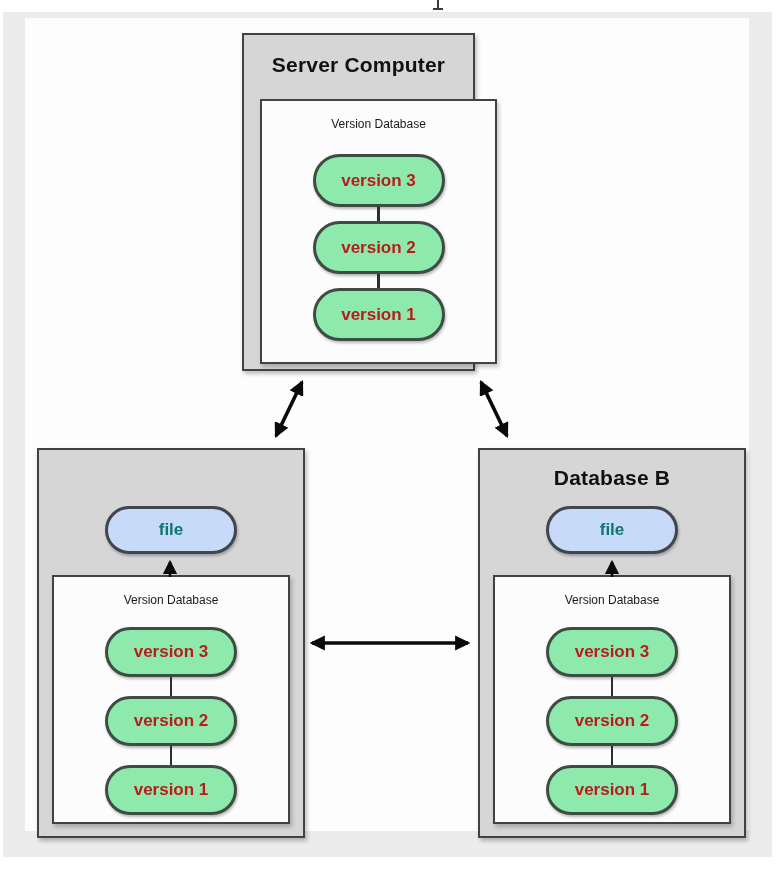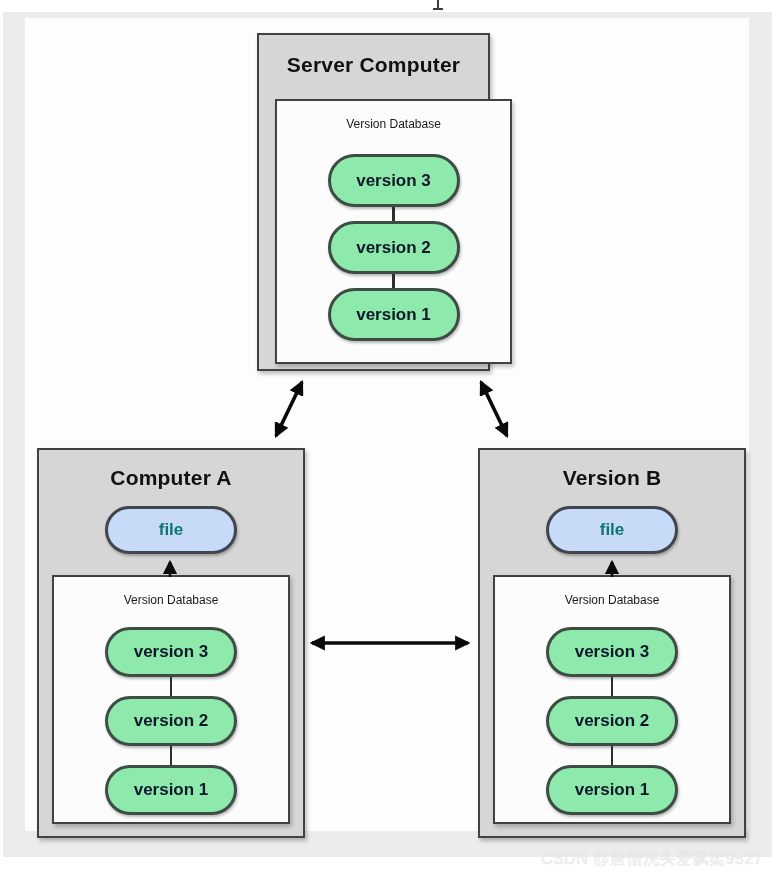--- a/index.html
+++ b/index.html
@@ -21,7 +21,7 @@
     border:2px solid var(--box-border);box-shadow:2px 3px 4px rgba(0,0,0,0.25);}
   .machine-title{display:block;text-align:center;font-weight:bold;font-size:21px;
     color:var(--text);letter-spacing:.2px;}
-  .server{left:257px;top:33px;width:233px;height:338px;}
+  .server{left:242px;top:33px;width:233px;height:338px;}
   .server .machine-title{padding-top:18px;}
   .comp-a{left:37px;top:448px;width:268px;height:390px;}
   .comp-b{left:478px;top:448px;width:268px;height:390px;}

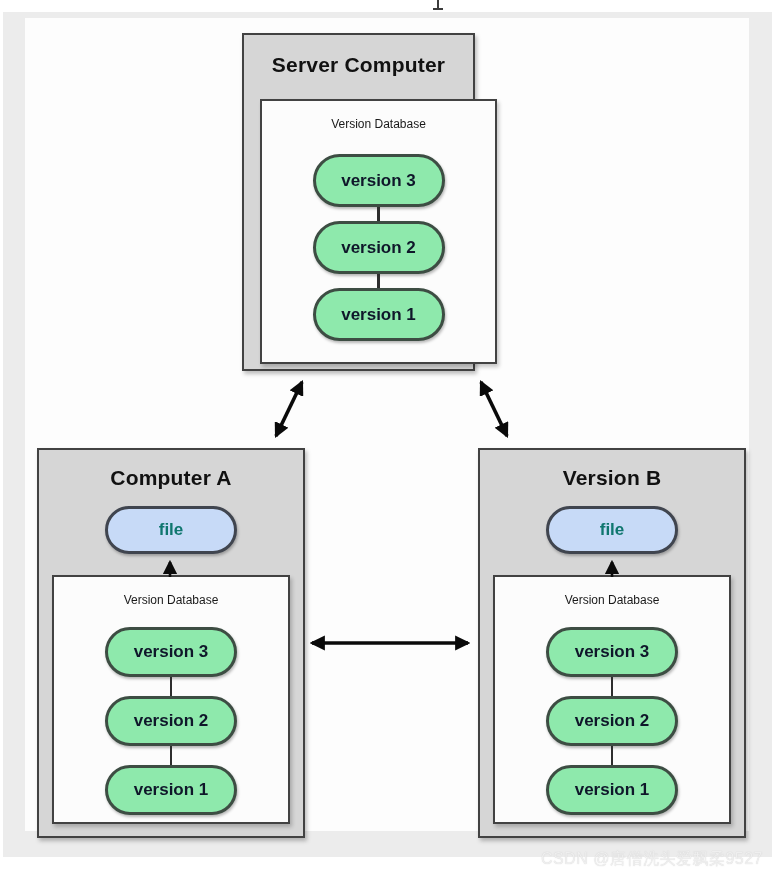--- a/index.html
+++ b/index.html
@@ -34,7 +34,7 @@
   .vdb-title{padding-top:13px;text-align:center;font-size:12px;color:#1a1a1a;line-height:20px;}
 
   .pill{width:132px;margin:0 auto;display:flex;align-items:center;justify-content:center;
-    border-radius:28px;font-weight:bold;font-size:17px;color:#0f172a;
+    border-radius:28px;font-weight:bold;font-size:17px;color:#b91c1c;
     box-shadow:1px 2px 3px rgba(0,0,0,0.28);}
   .pill.green{background:var(--green-fill);border:3px solid var(--green-border);}
   .pill.blue{background:var(--blue-fill);border:3px solid var(--blue-border);color:#0f766e;}

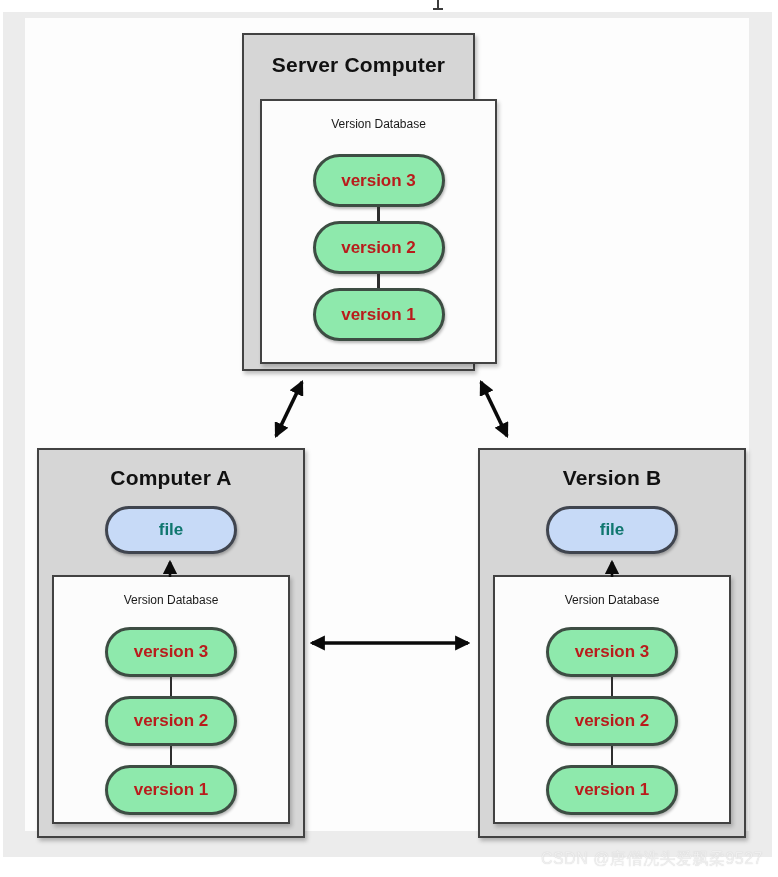--- a/index.html
+++ b/index.html
@@ -77,7 +77,6 @@
   </section>
 
   <section class="machine comp-a">
-    <span class="machine-title">Computer A</span>
     <div class="pill blue file-pill">file</div>
     <div class="vdb">
       <div class="vdb-title">Version Database</div>

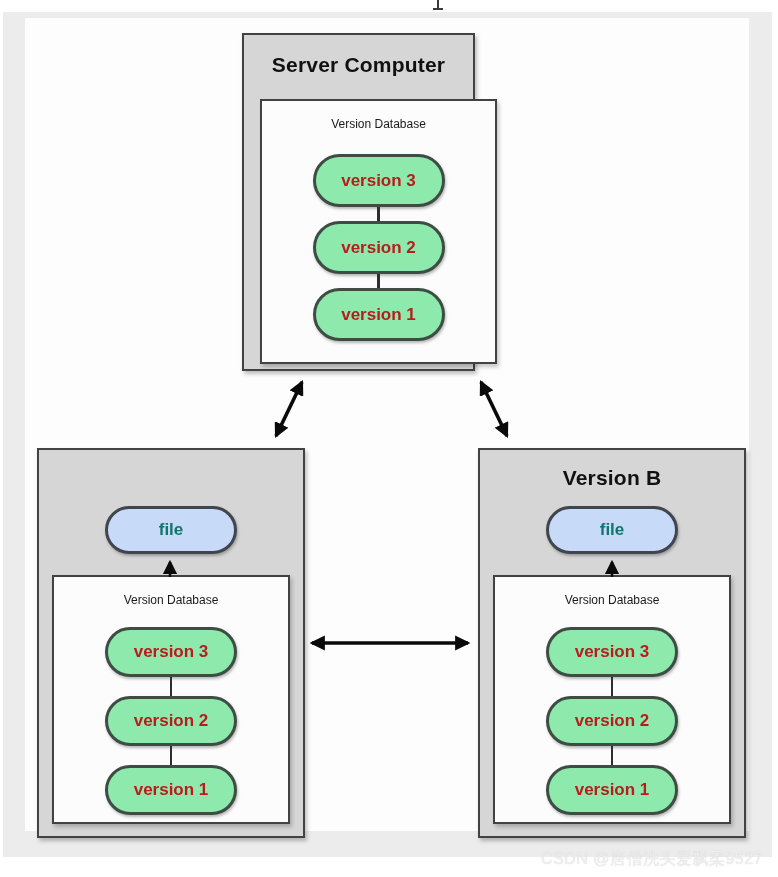--- a/index.html
+++ b/index.html
@@ -89,7 +89,7 @@
   </section>
 
   <section class="machine comp-b">
-    <span class="machine-title">Version B</span>
+    <span class="machine-title">Database B</span>
     <div class="pill blue file-pill">file</div>
     <div class="vdb">
       <div class="vdb-title">Version Database</div>

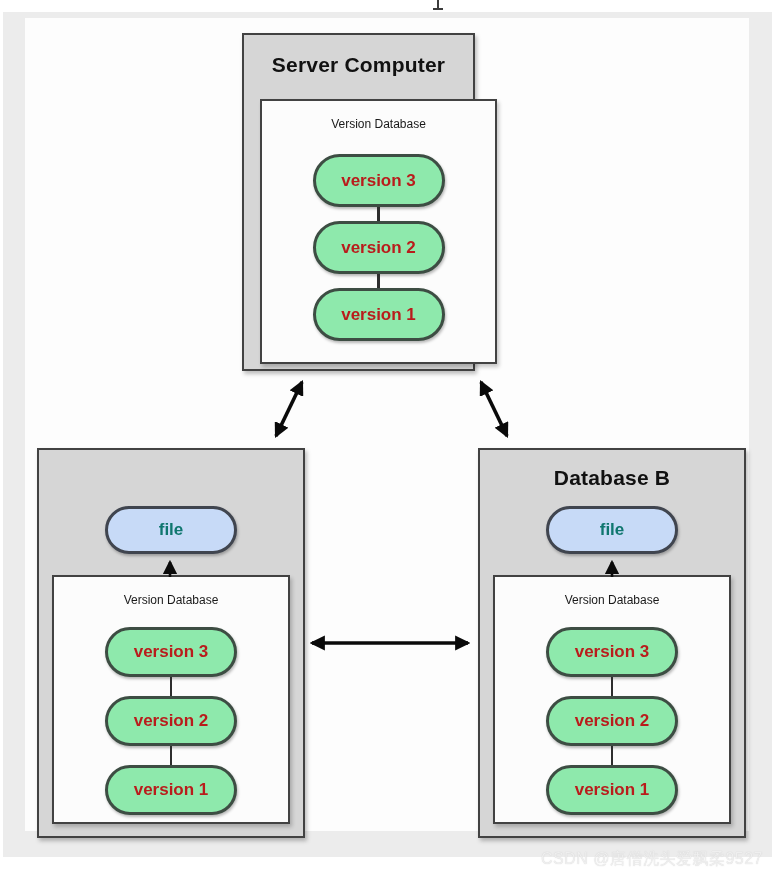--- a/index.html
+++ b/index.html
@@ -123,7 +123,6 @@
     <span class="bar-bot"></span>
   </div>
 
-  <div class="watermark">CSDN @唐僧洗头爱飘柔9527</div>
 </div>
 
 </body></html>

